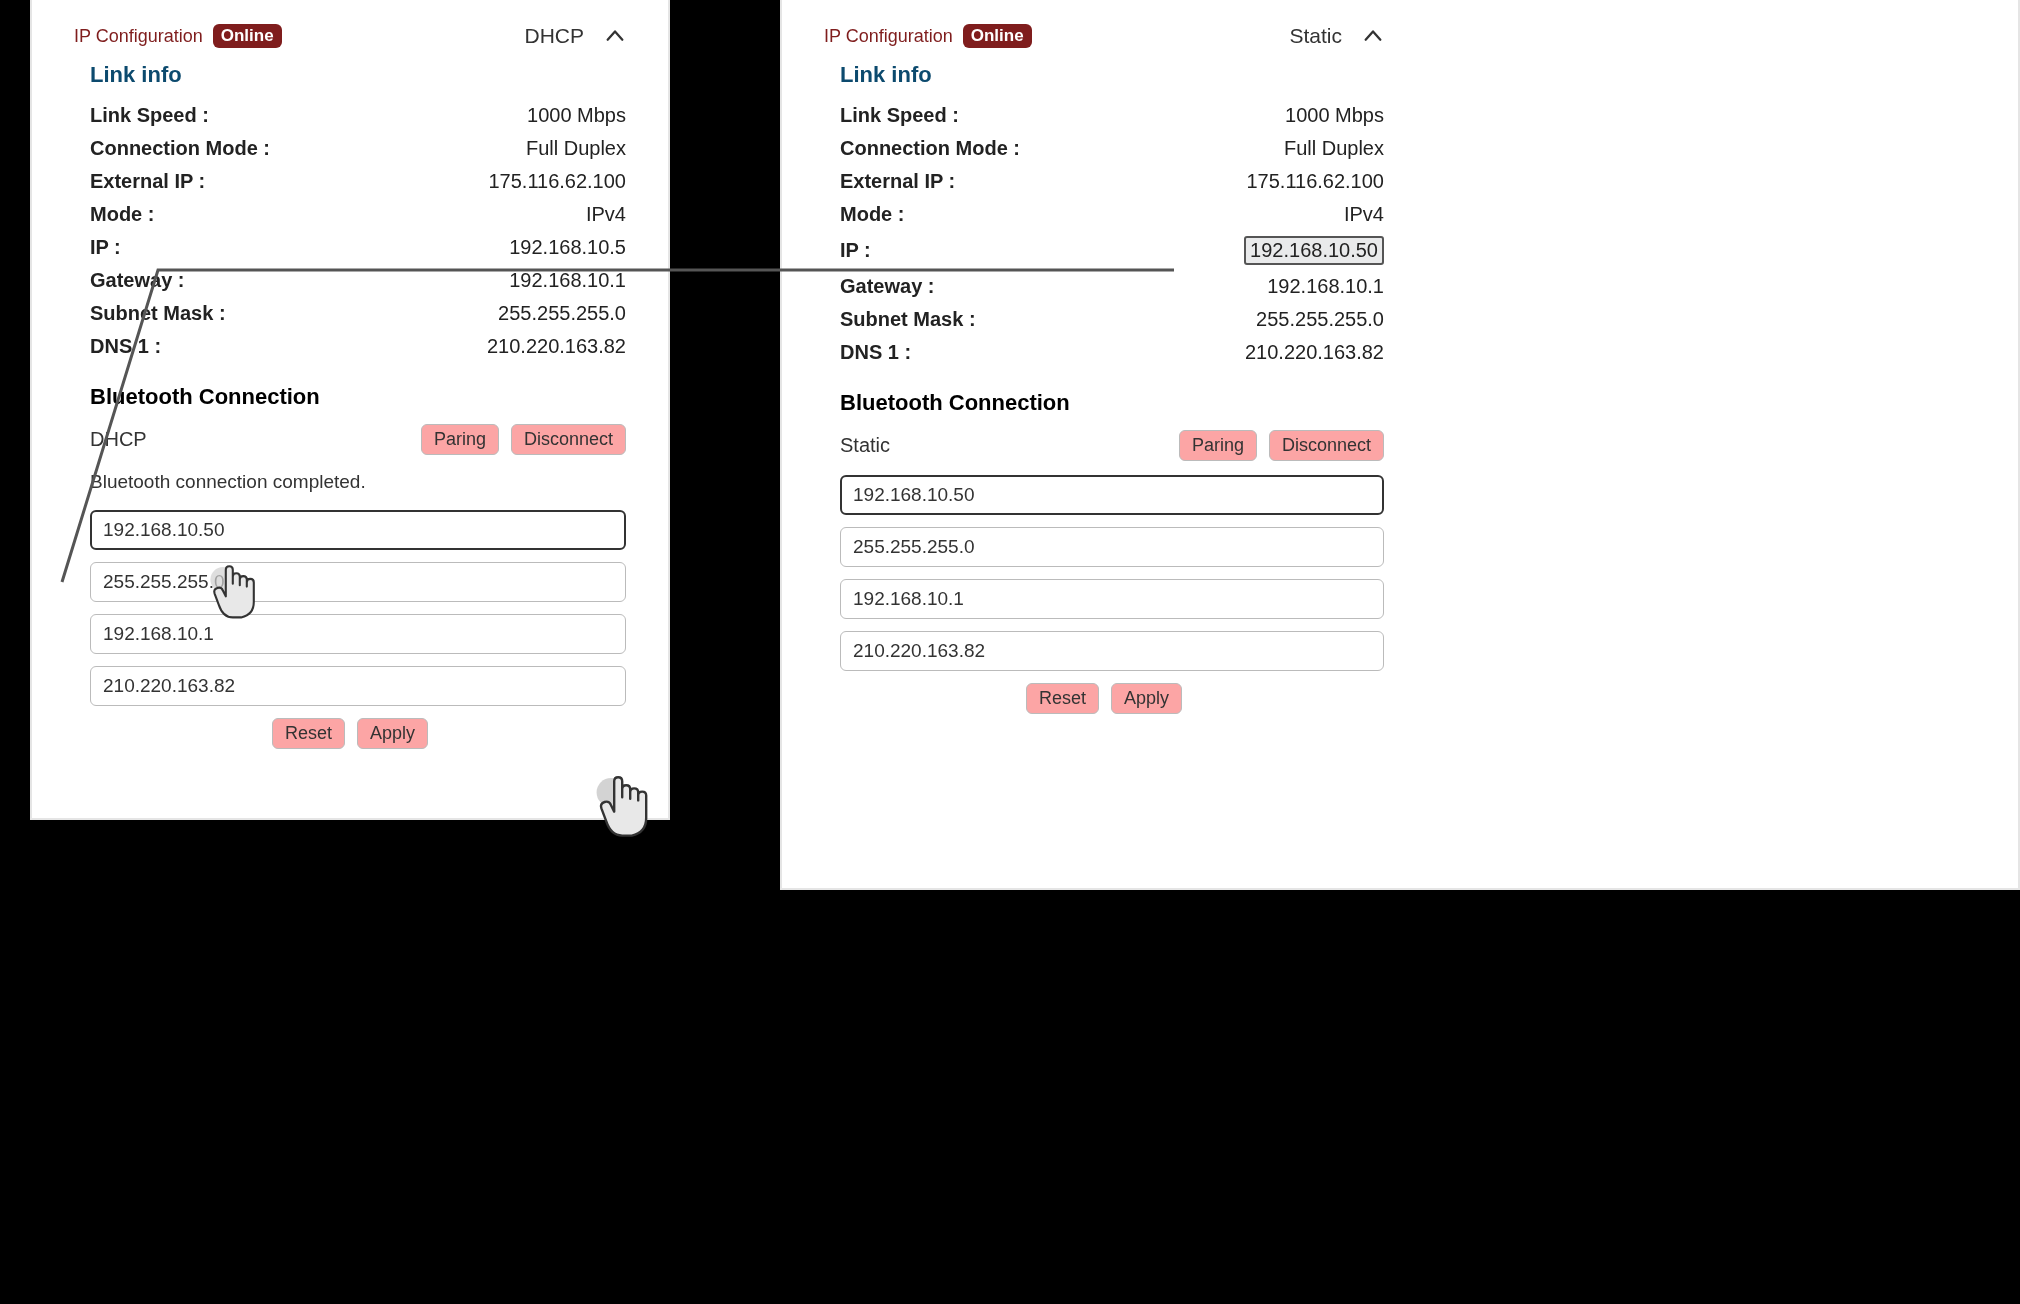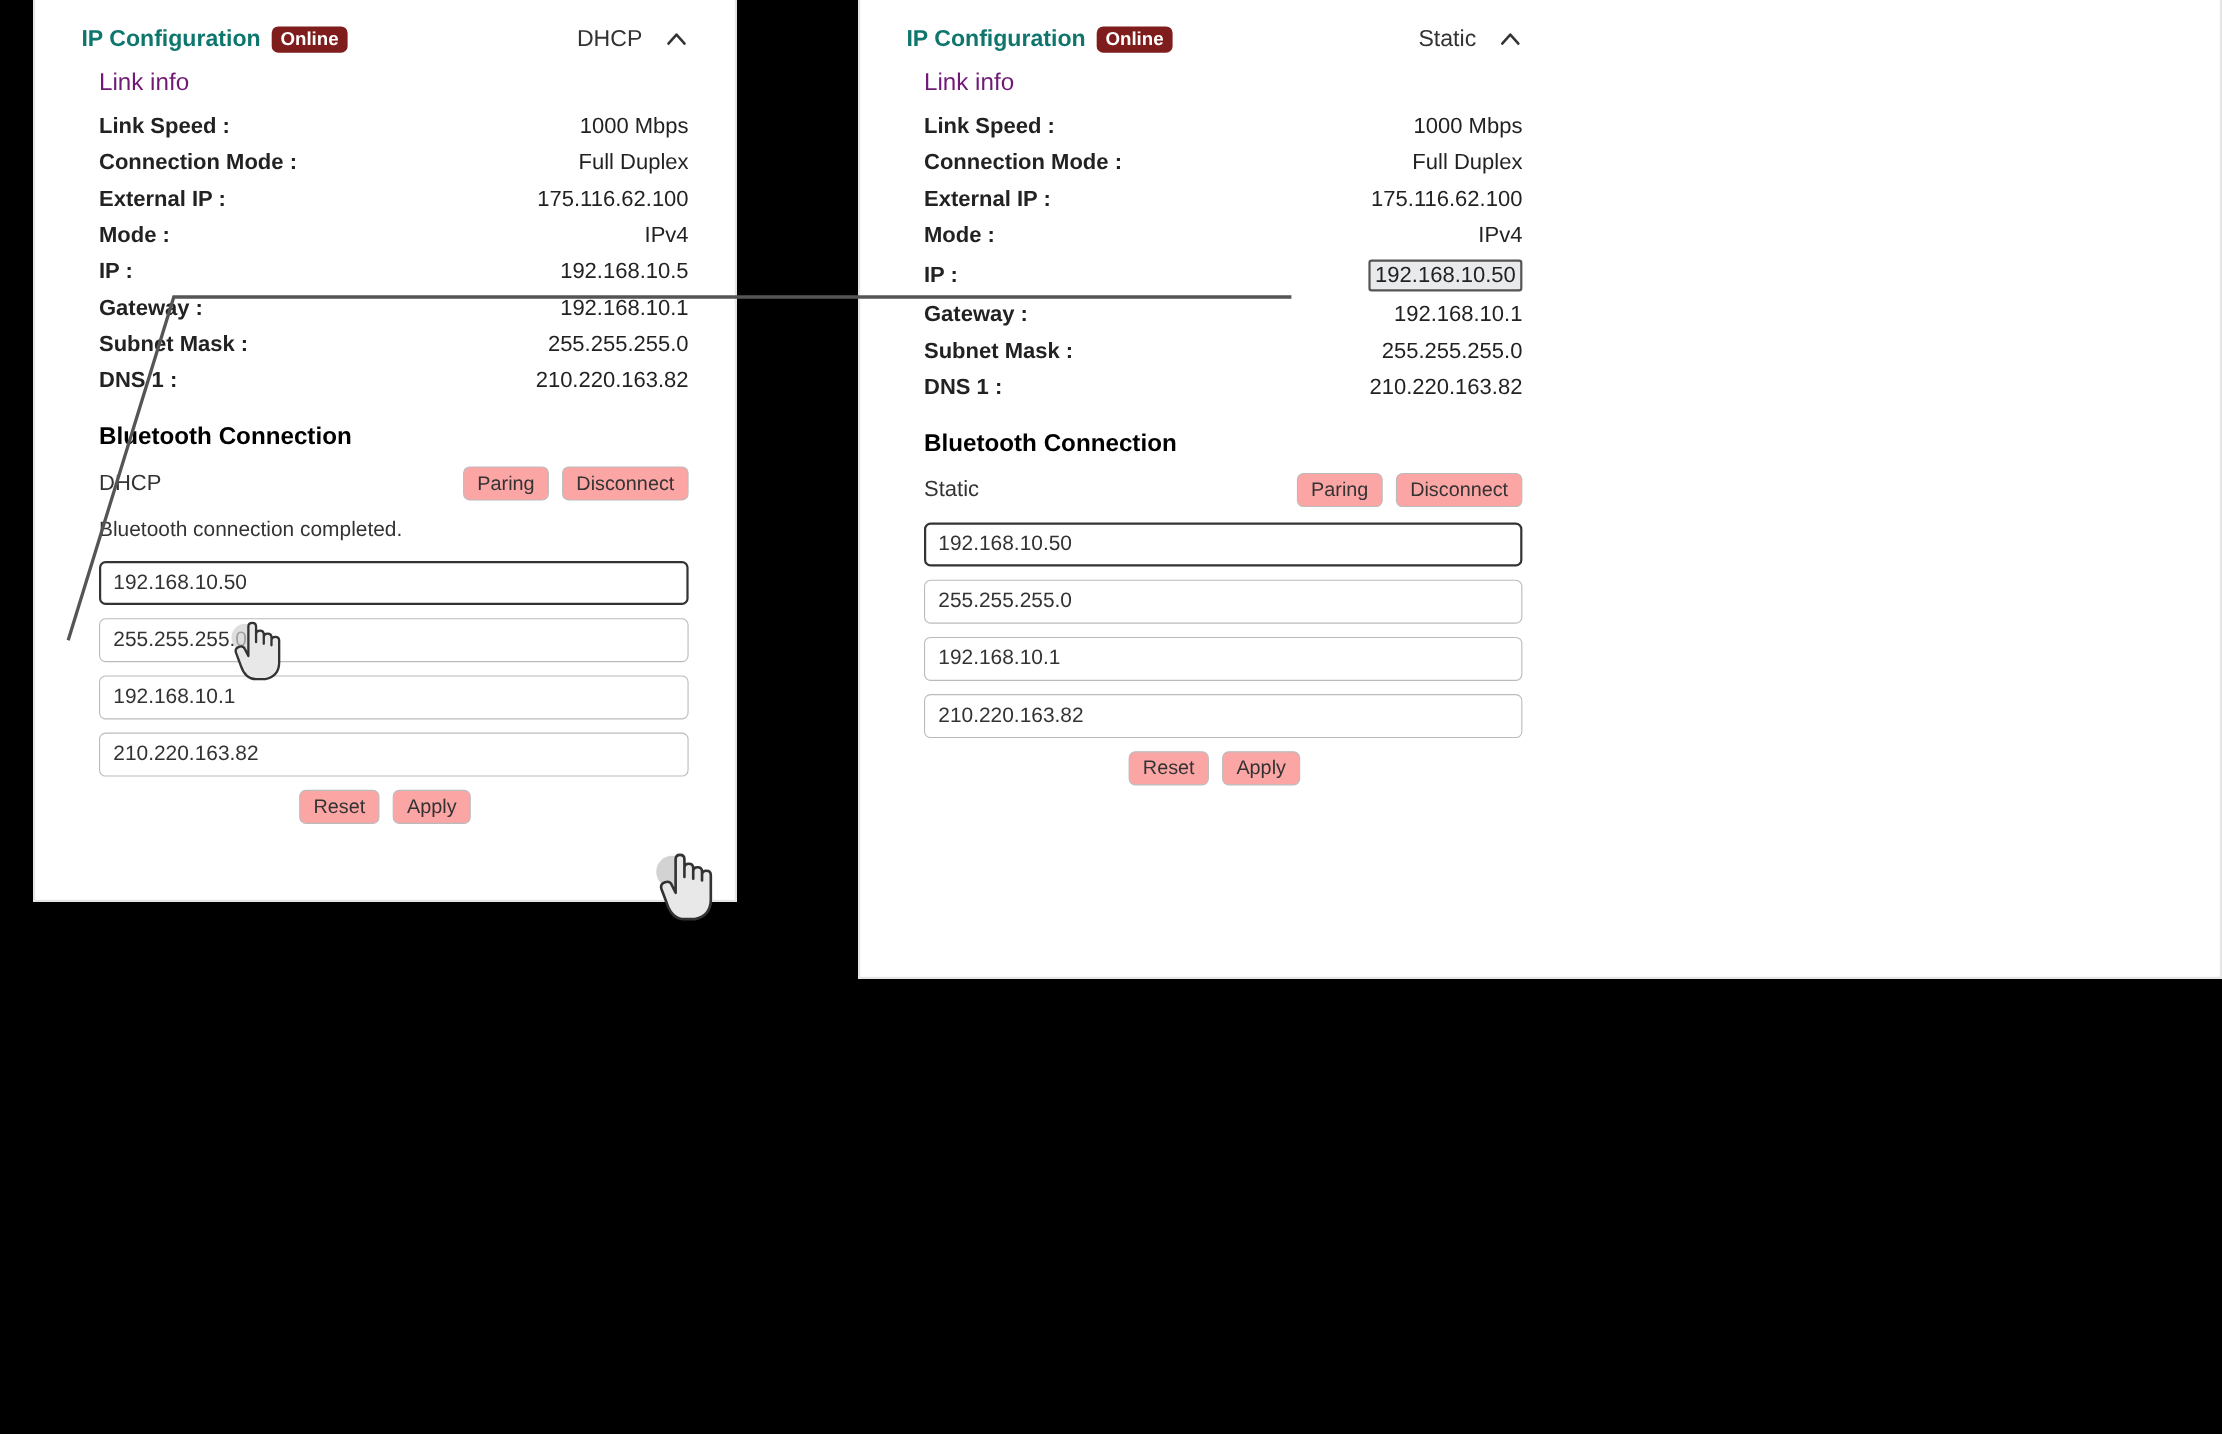--- a/index.html
+++ b/index.html
@@ -31,9 +31,9 @@
   }
   .header-left { display: flex; align-items: center; gap: 10px; }
   .title {
-    font-size: 21px;
-    font-weight: 700;
-    color: #0f766e;
+    font-size: 18px;
+    font-weight: 400;
+    color: #7f1d1d;
   }
   .badge {
     background: #7f1d1d;

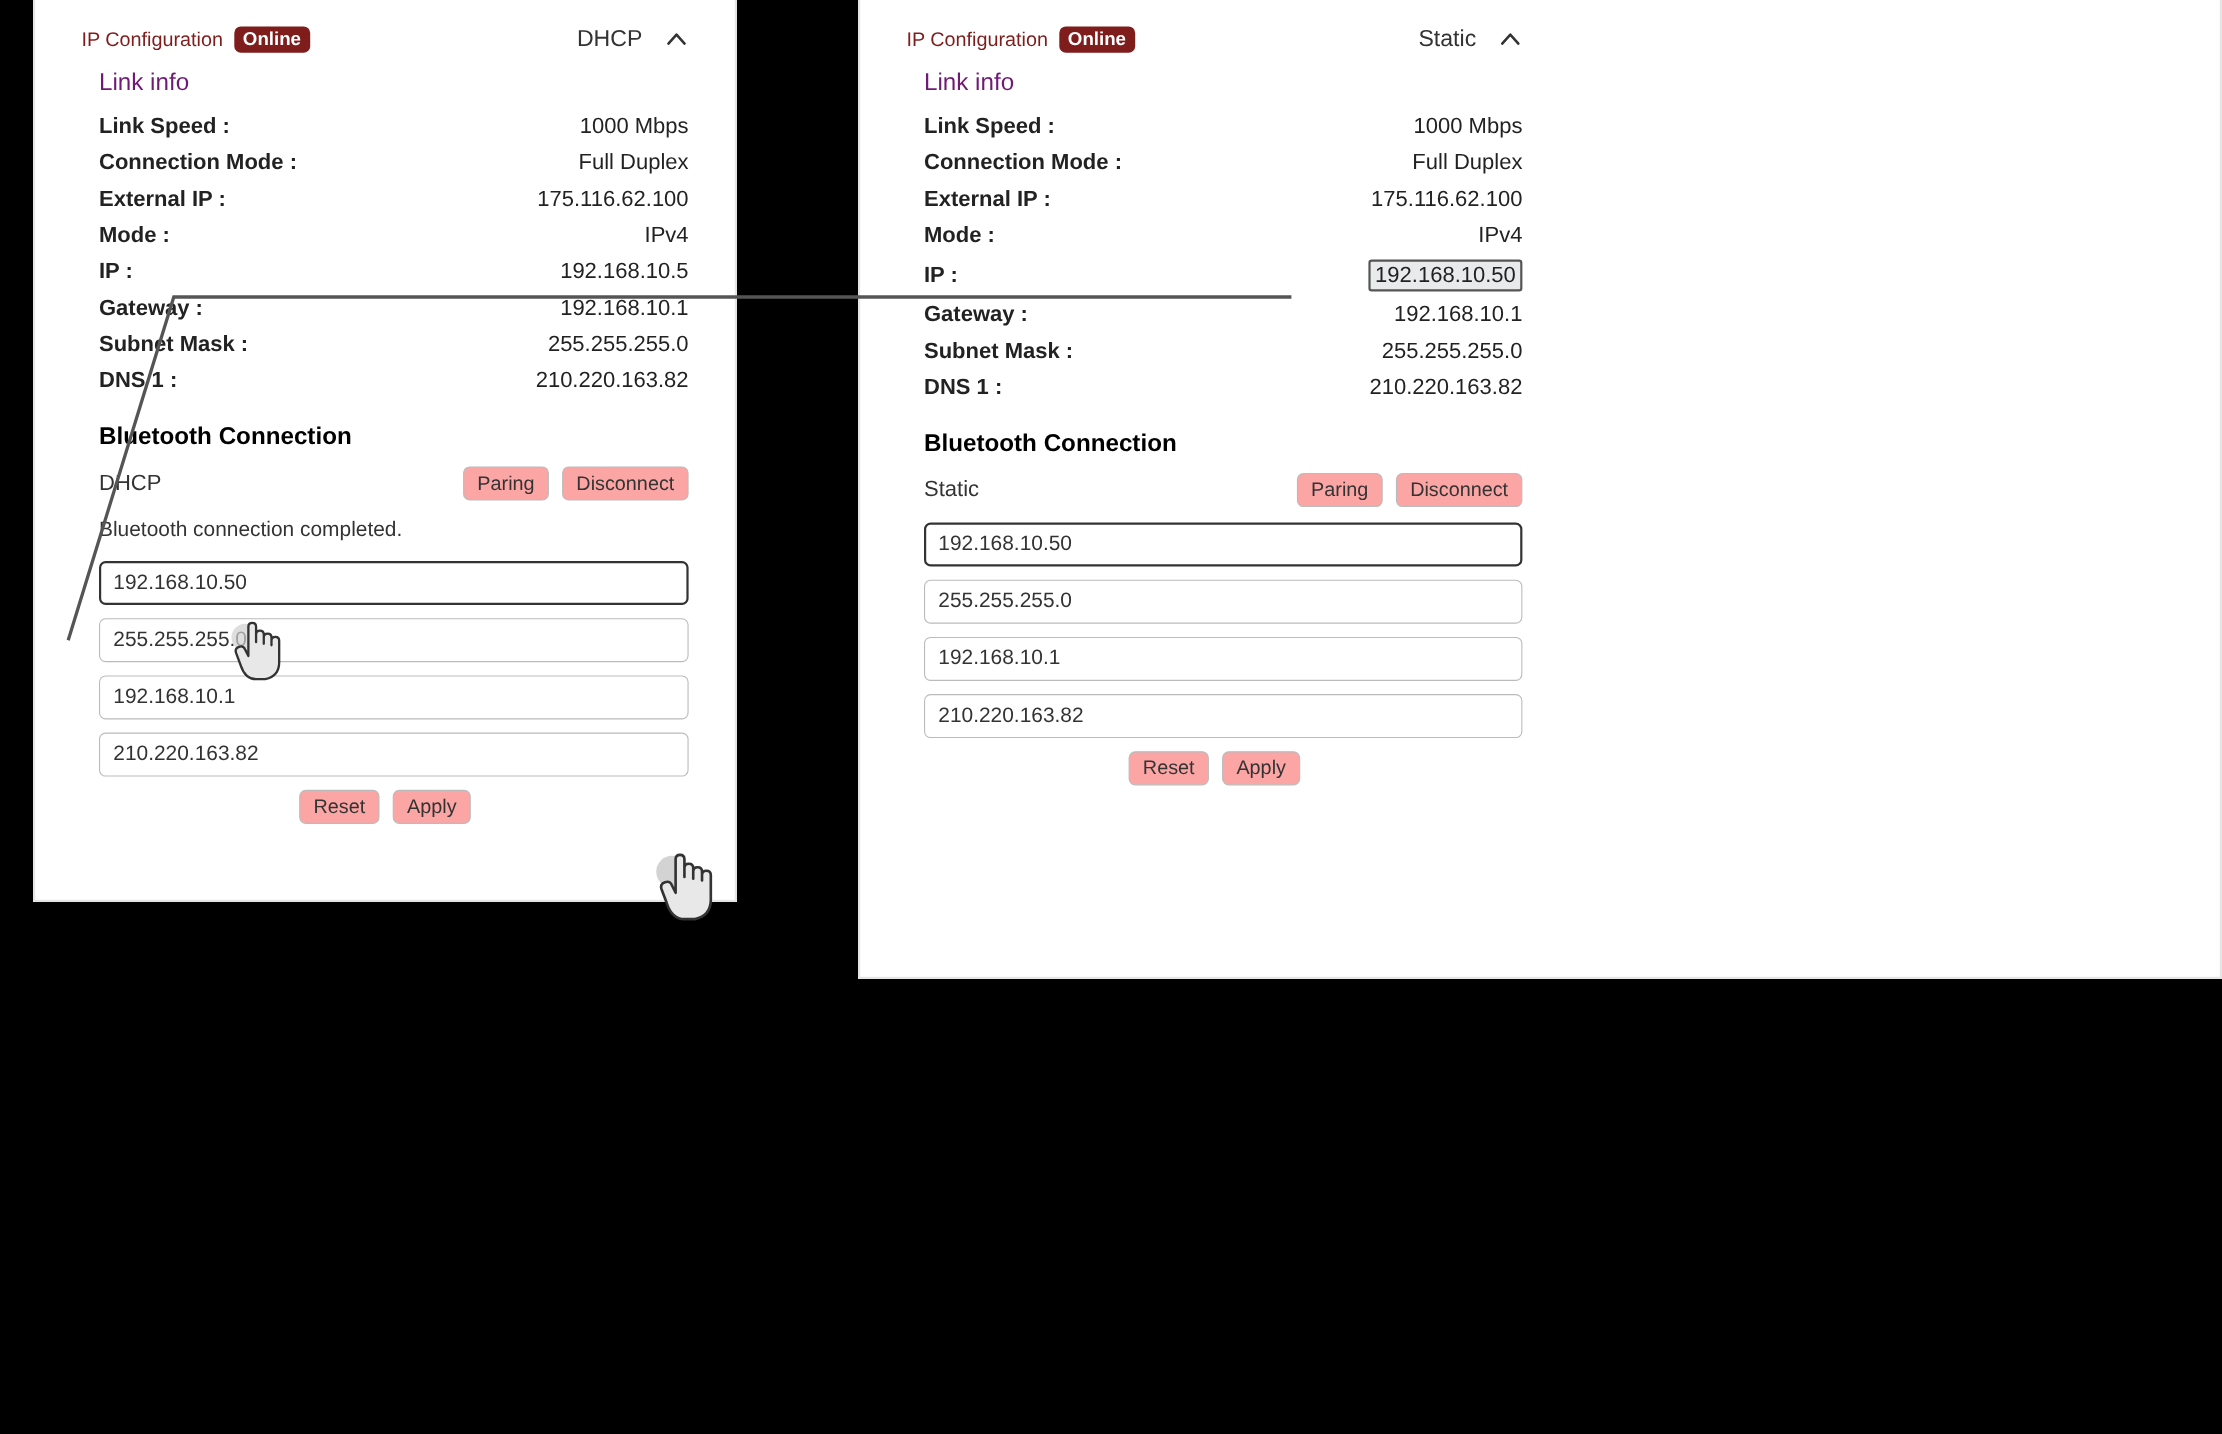--- a/index.html
+++ b/index.html
@@ -51,8 +51,8 @@
   .chevron svg { width: 22px; height: 22px; display: block; }
   .section-title {
     font-size: 22px;
-    font-weight: 400;
-    color: #701a75;
+    font-weight: 700;
+    color: #0c4a6e;
     margin: 4px 0 16px 16px;
   }
   .info-row {

